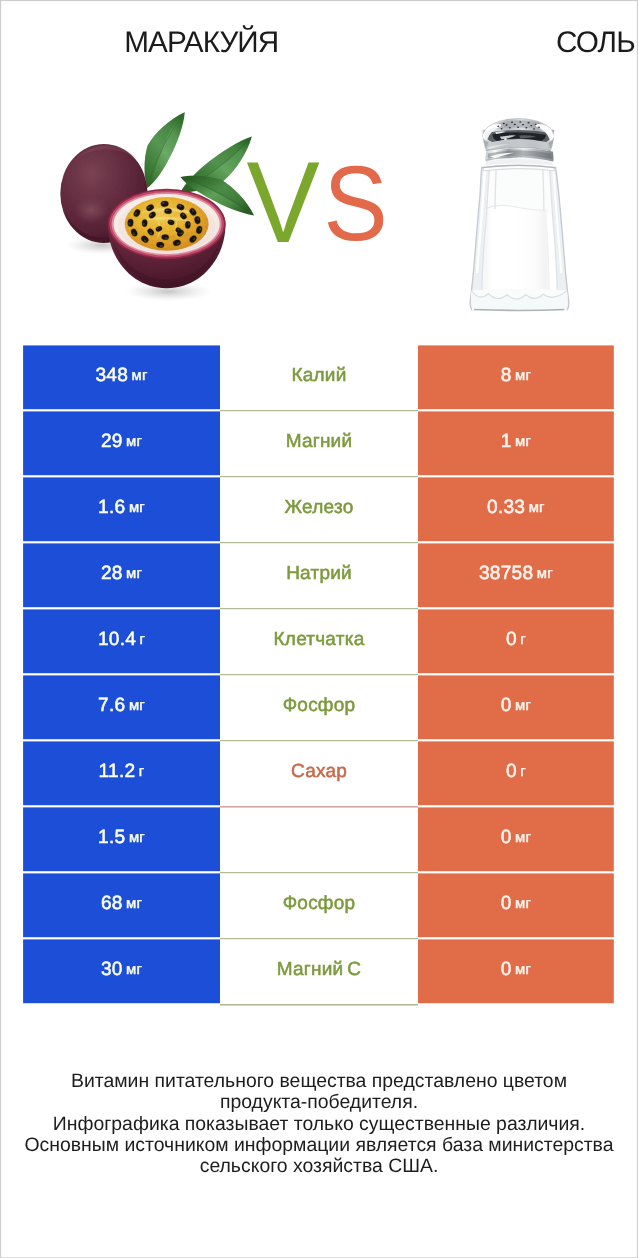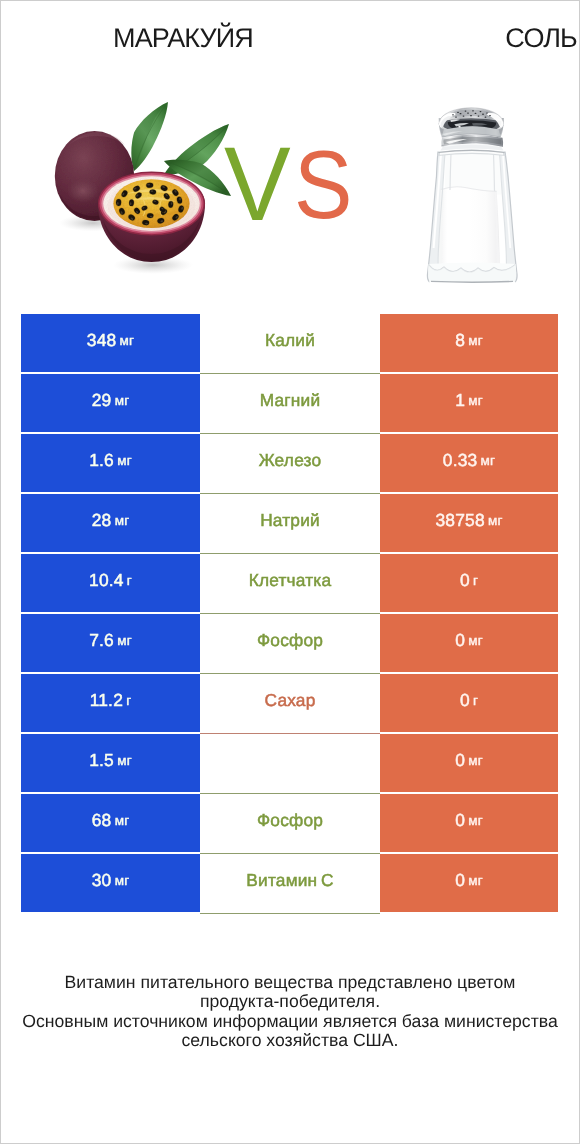--- a/index.html
+++ b/index.html
@@ -610,7 +610,7 @@
           <span class="unit">мг</span>
         </div>
         <div class="cell c-mid">
-          <span class="lbl">Витамин C</span>
+          <span class="lbl">Магний C</span>
         </div>
         <div class="mid-rule"></div>
         <div class="cell c-right">

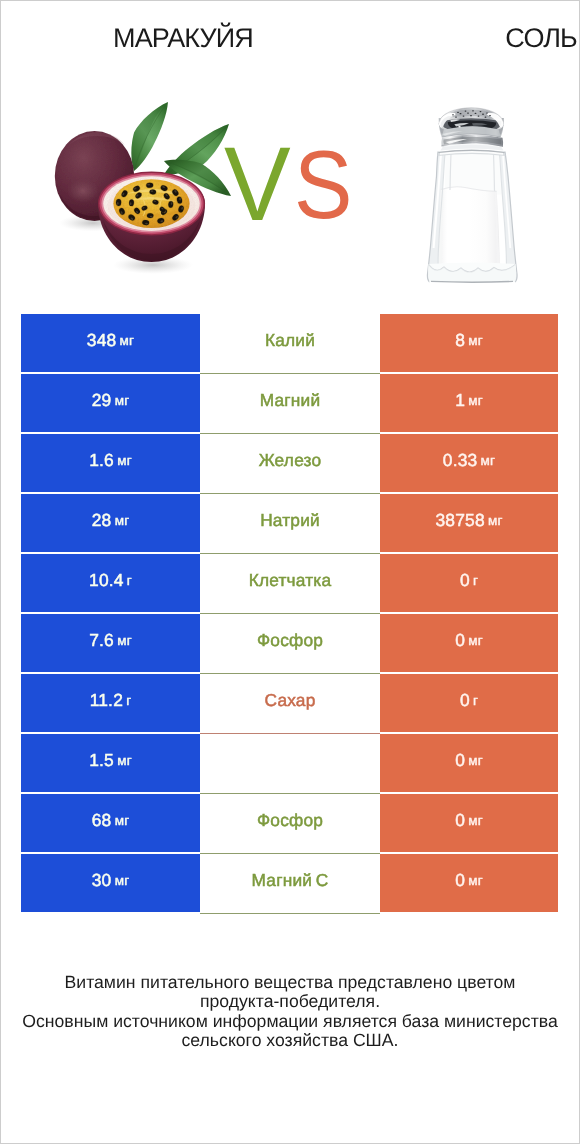--- a/index.html
+++ b/index.html
@@ -623,6 +623,7 @@
   <div id="footer">
       <div>Витамин питательного вещества представлено цветом</div>
       <div>продукта-победителя.</div>
+      <div>Инфографика показывает только существенные различия.</div>
       <div>Основным источником информации является база министерства</div>
       <div>сельского хозяйства США.</div>
     </div>

